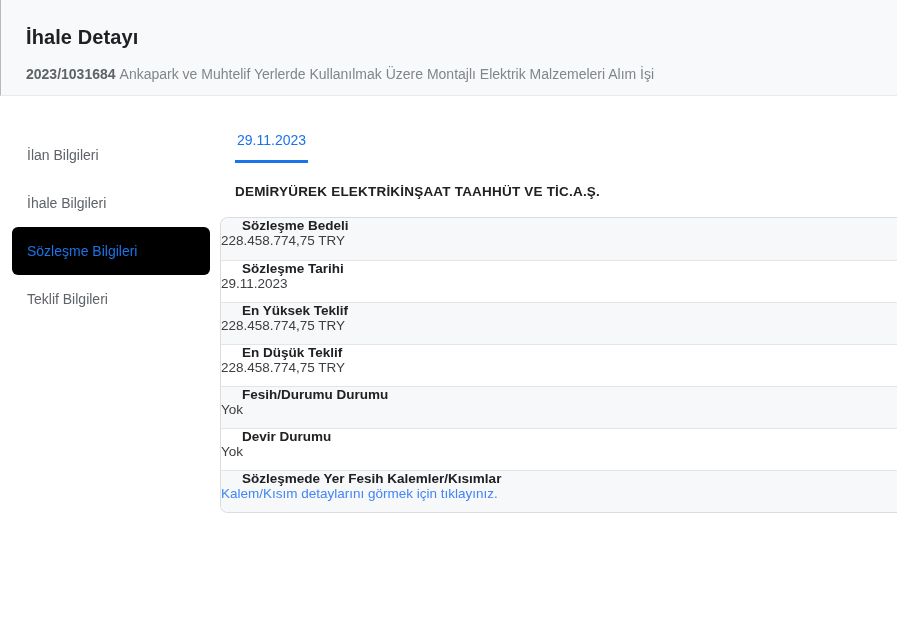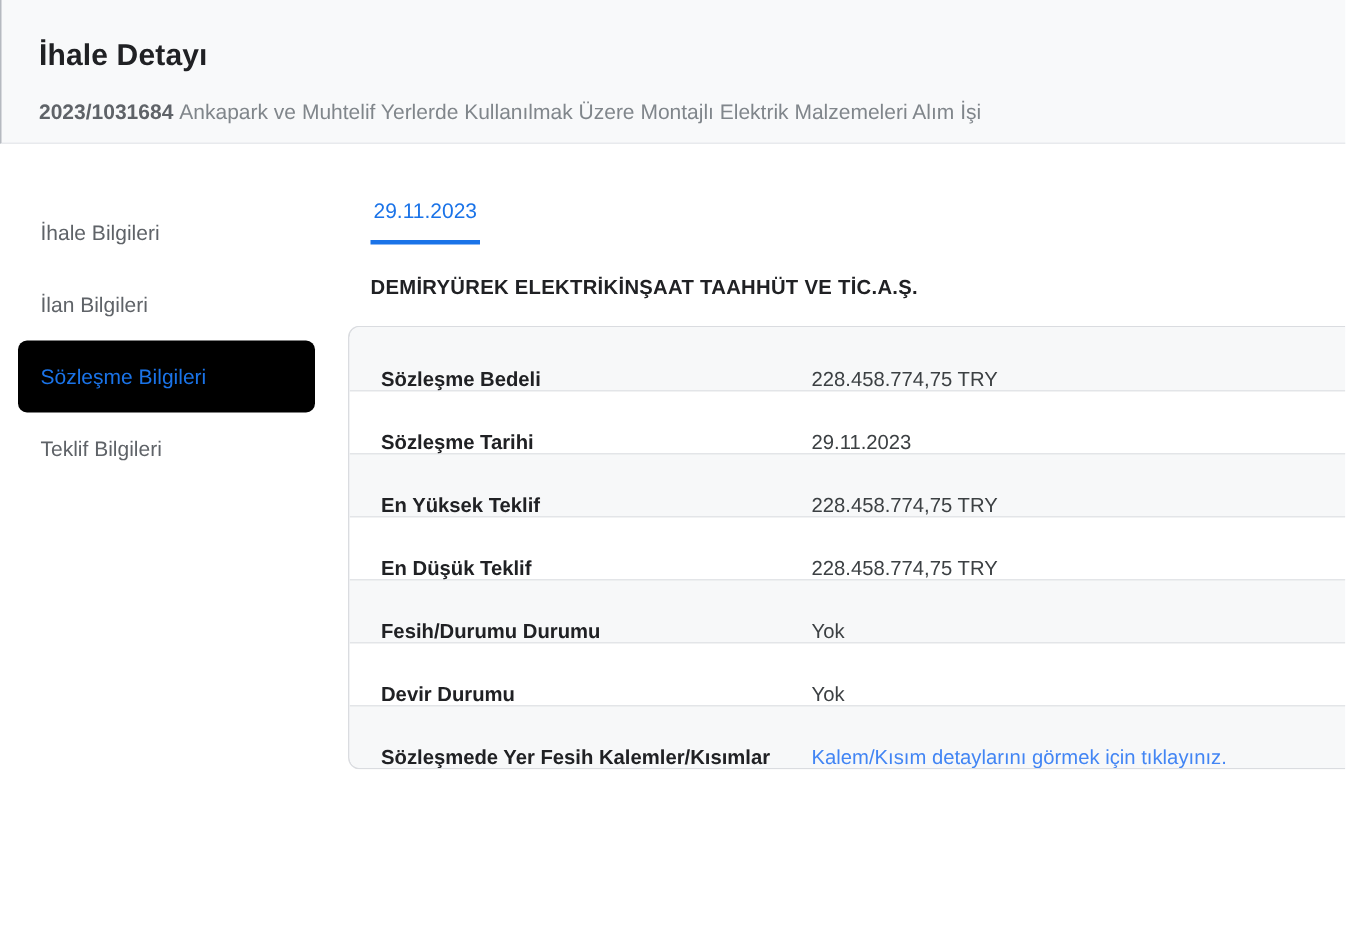--- a/index.html
+++ b/index.html
@@ -68,7 +68,7 @@
   
   .main {
     flex: 1;
-    margin-left: 22px;
+    margin-left: 10px;
     min-width: 0;
   }
   .tab-bar { margin-left: 0; }

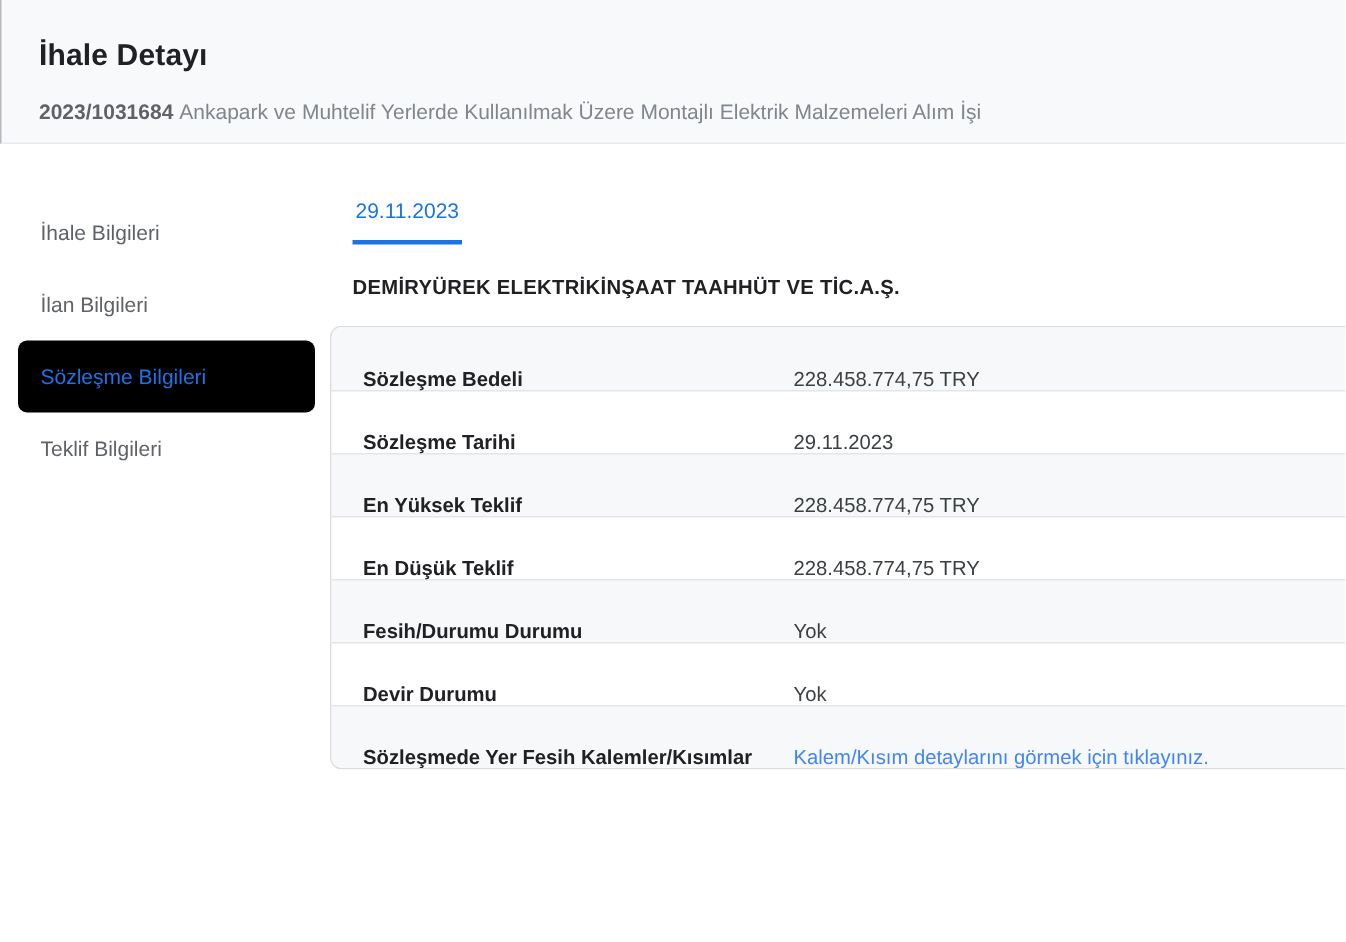--- a/index.html
+++ b/index.html
@@ -140,10 +140,10 @@
 
   <nav class="sidebar">
       <div class="side-item">
-    <span>İhale Bilgileri</span>
+    <span>İlan Bilgileri</span>
   </div>
       <div class="side-item">
-    <span>İlan Bilgileri</span>
+    <span>İhale Bilgileri</span>
   </div>
       <div class="side-item active">
     <span>Sözleşme Bilgileri</span>

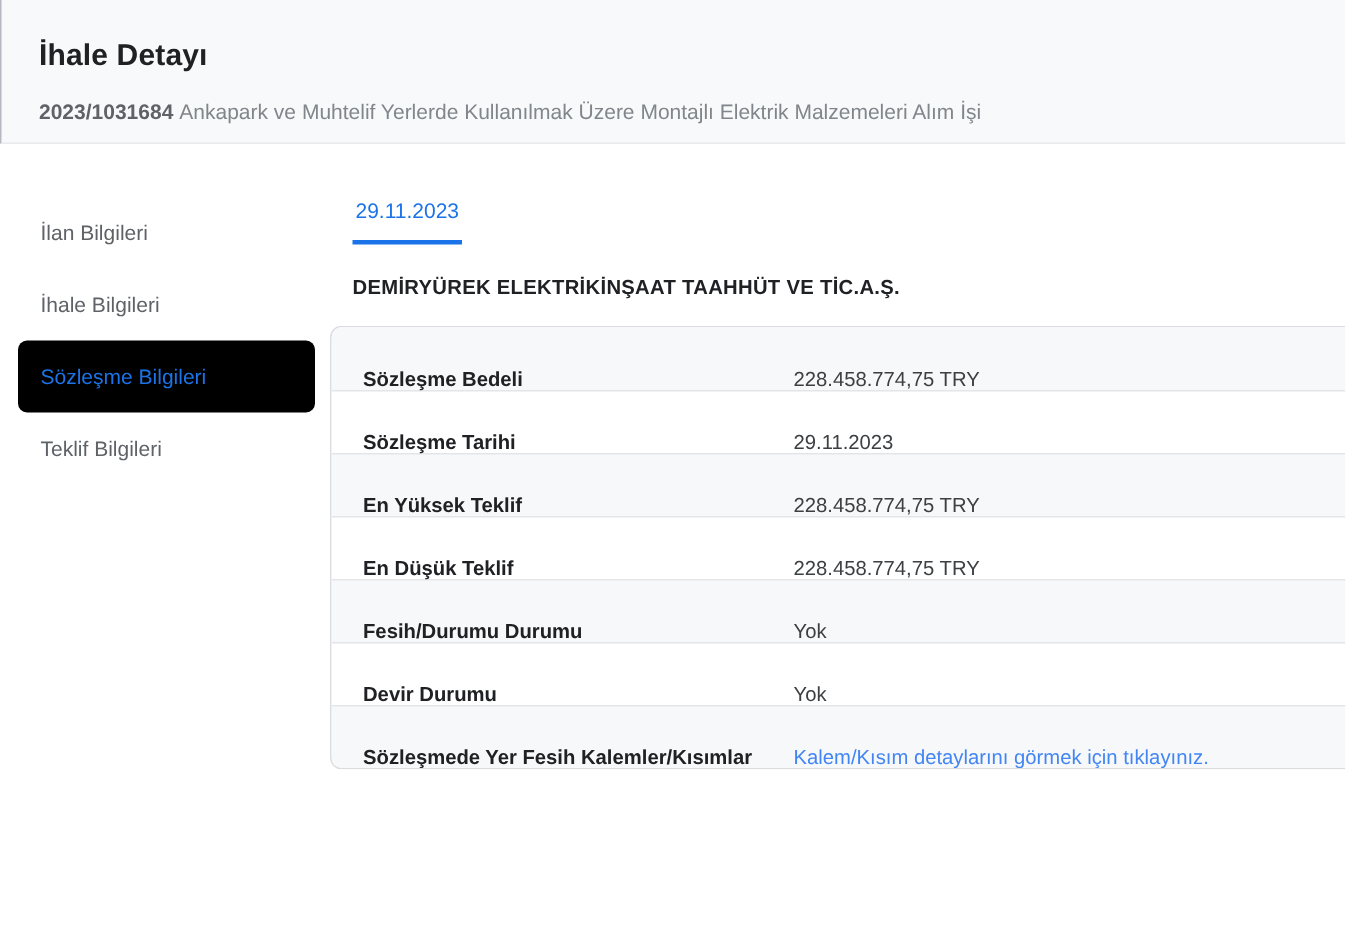--- a/index.html
+++ b/index.html
@@ -103,9 +103,10 @@
   }
   .detail-row {
     display: flex;
-    align-items: flex-end;
+    align-items: flex-start;
     height: 42px;
     background: #ffffff;
+    flex-direction: column;
   }
   .detail-row:nth-child(odd) { background: #f7f8f9; }
   .detail-row + .detail-row { border-top: 1px solid #e3e5e8; }

